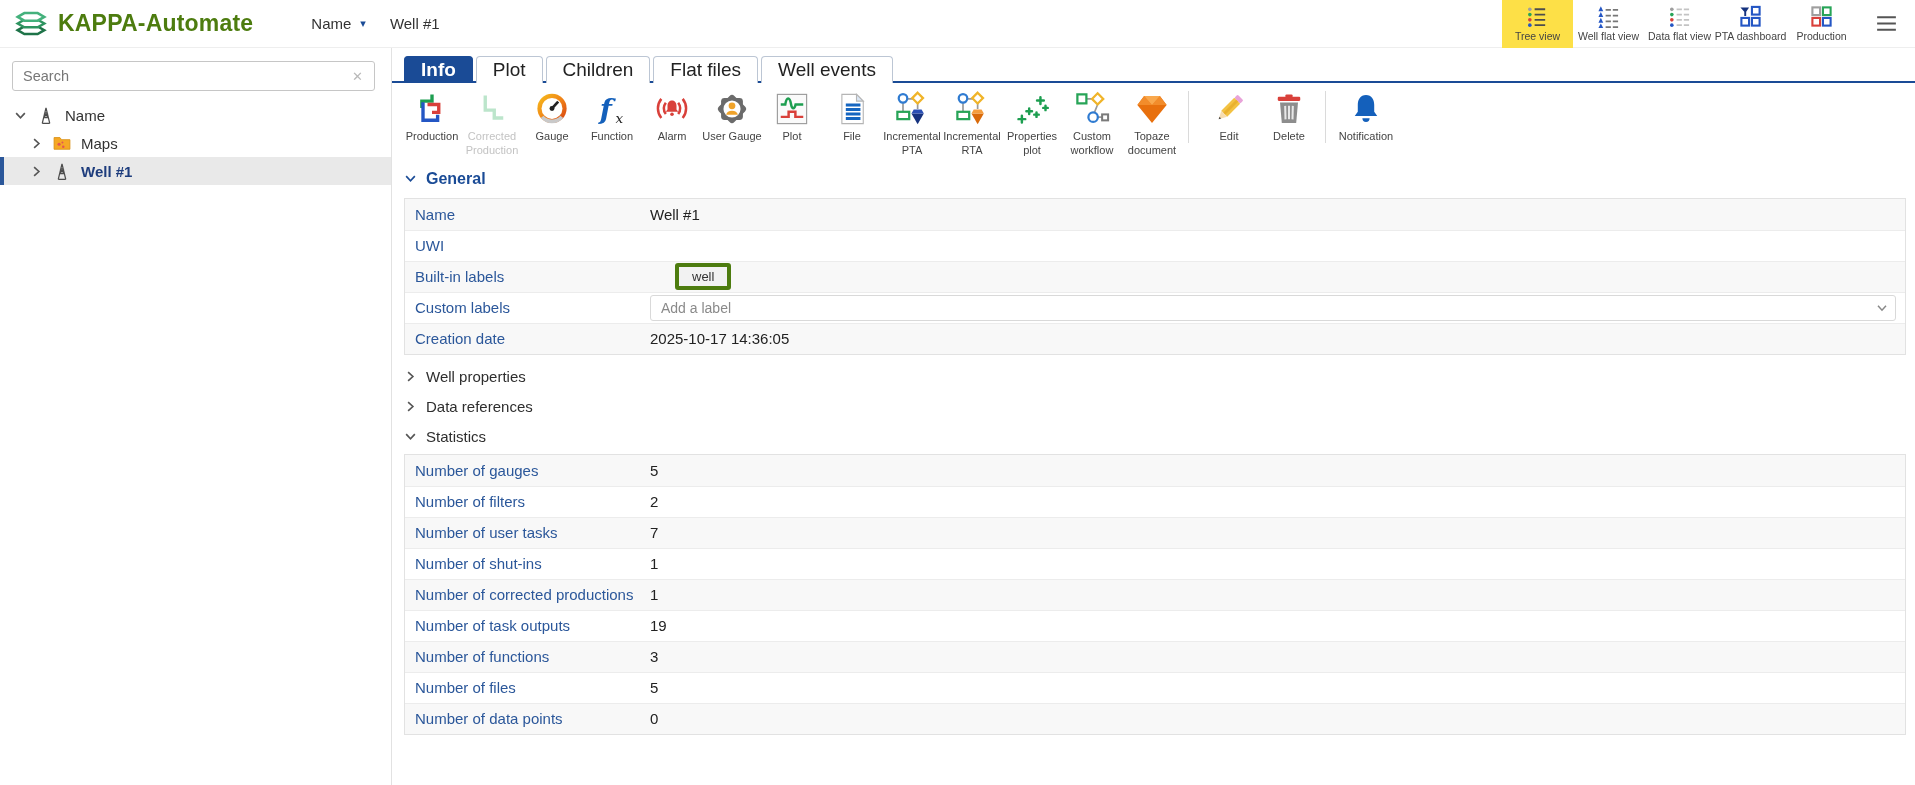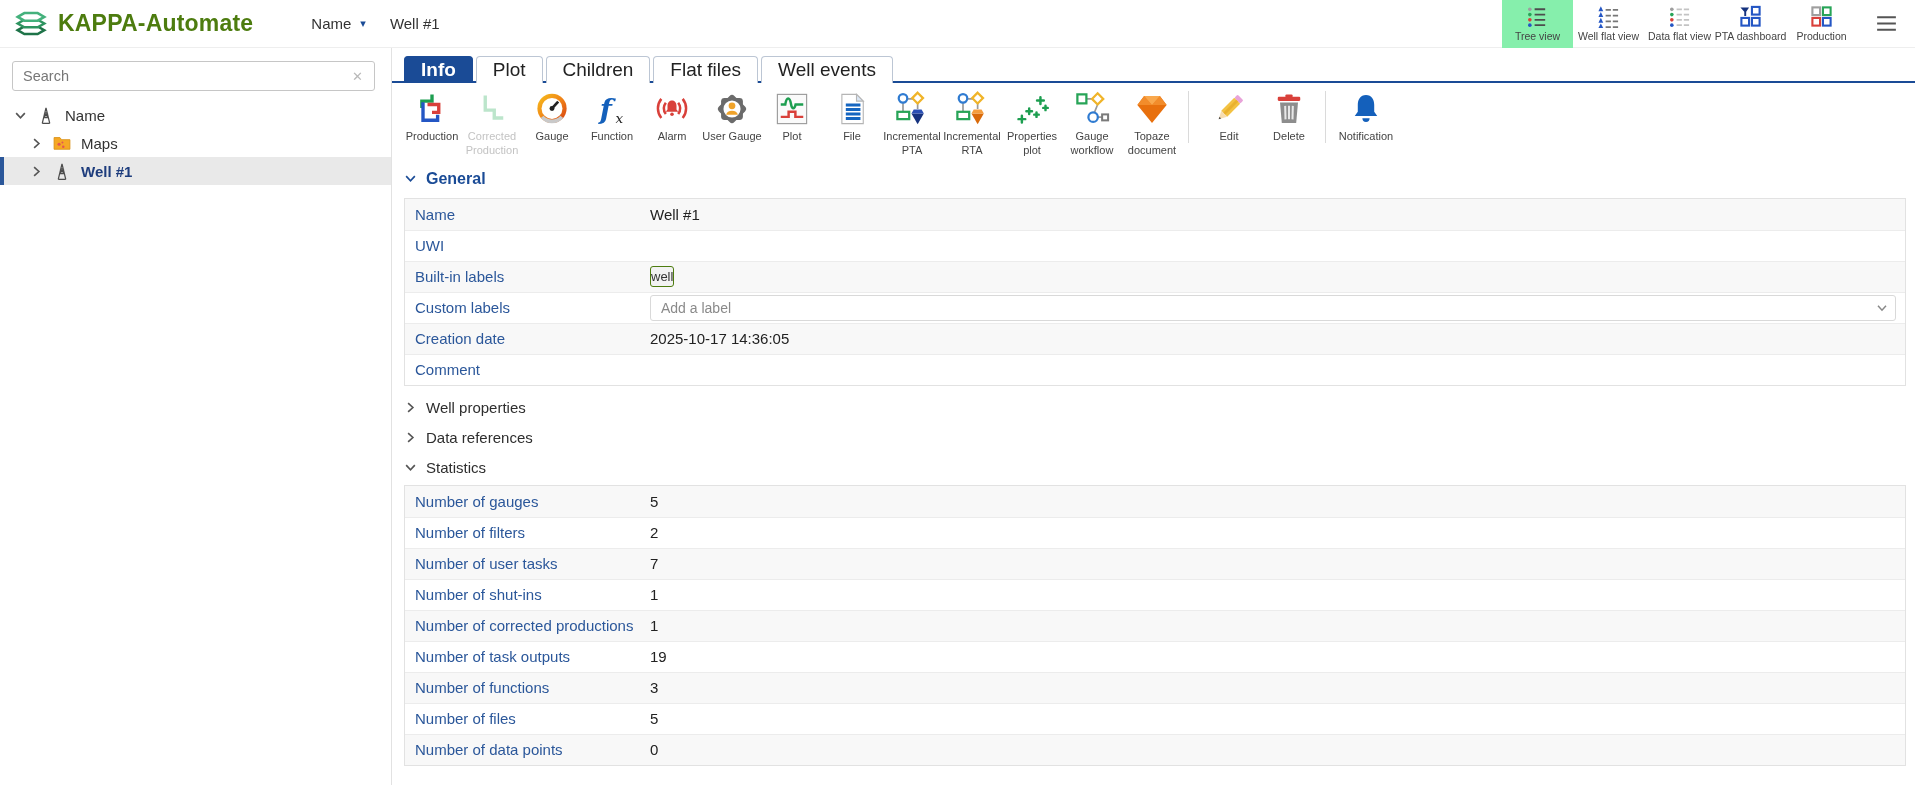--- a/index.html
+++ b/index.html
@@ -18,7 +18,7 @@
   .crumb-item { margin-left: 24px; }
   .views { margin-left: auto; display: flex; height: 48px; }
   .view-btn { width: 71px; display: flex; flex-direction: column; align-items: center; justify-content: center; gap: 2px; cursor: pointer; }
-  .view-btn.active { background: #86efac; margin-left: 48px; }
+  .view-btn.active { background: #fde047; margin-left: 48px; }
   .view-btn .icon svg { width: 23px; height: 23px; }
   .view-label { font-size: 10.5px; color: #444; white-space: nowrap; }
   .menu-btn { width: 58px; display: flex; align-items: center; justify-content: center; cursor: pointer; }

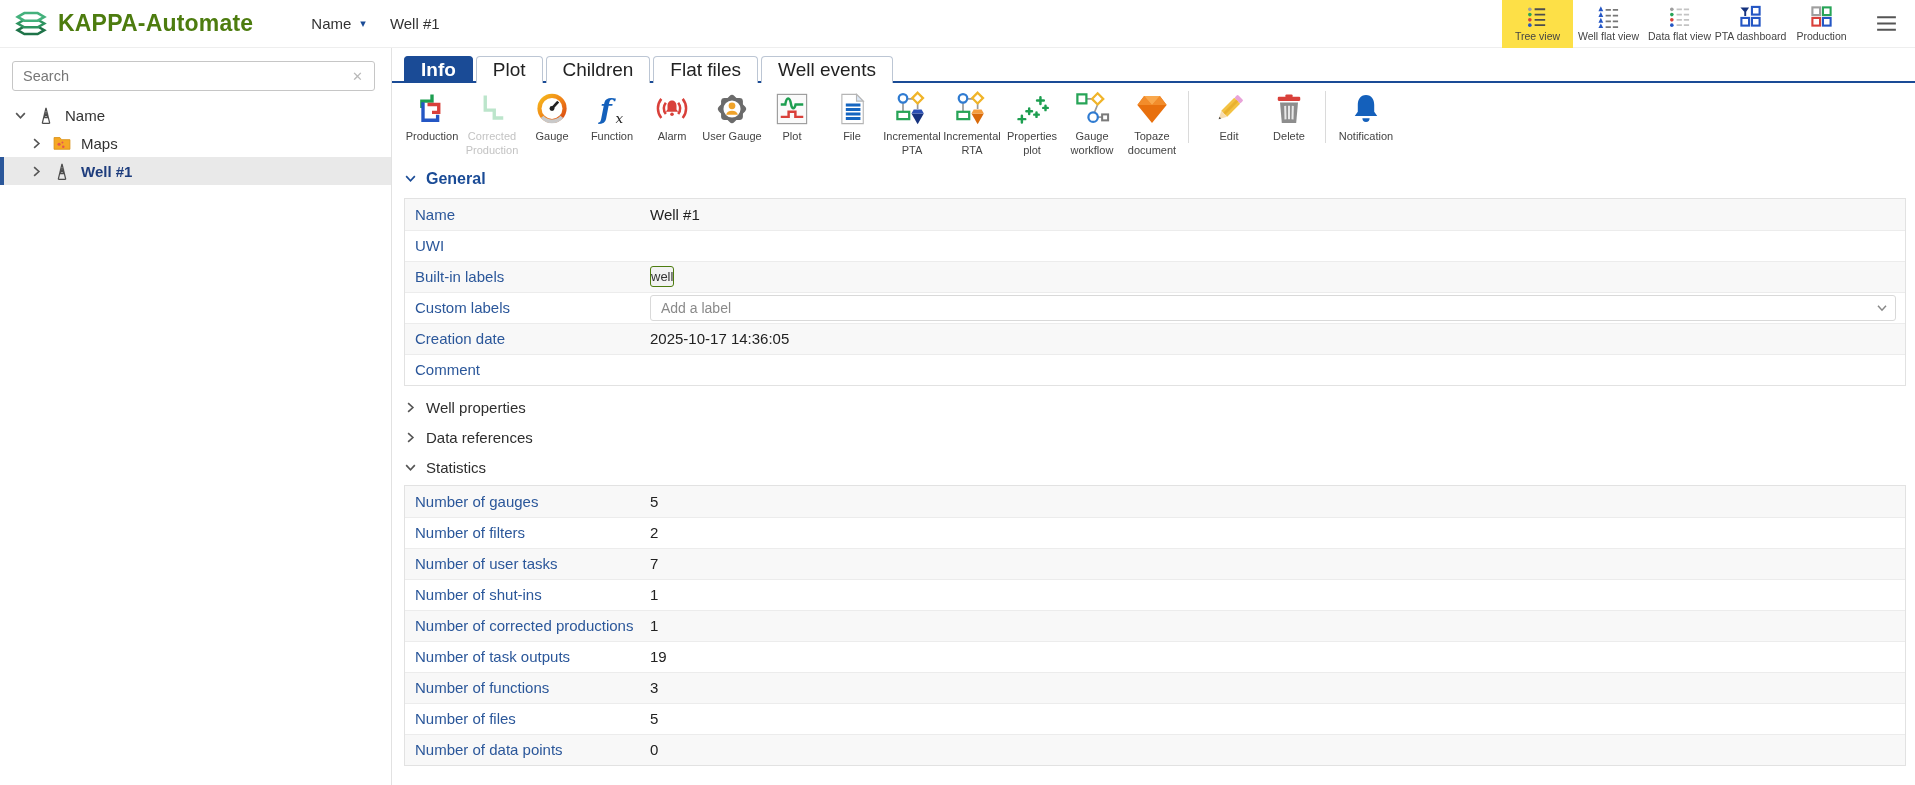--- a/index.html
+++ b/index.html
@@ -397,7 +397,7 @@
                 <rect x="25" y="20.8" width="5.3" height="5.3" fill="#fff" stroke="#7a7a7a" stroke-width="1.8"></rect>
               </svg>
             </span>
-            <div class="tool-label">Gauge workflow</div>
+            <div class="tool-label">Custom workflow</div>
           </div>
           <div class="tool-btn">
             <span class="icon">

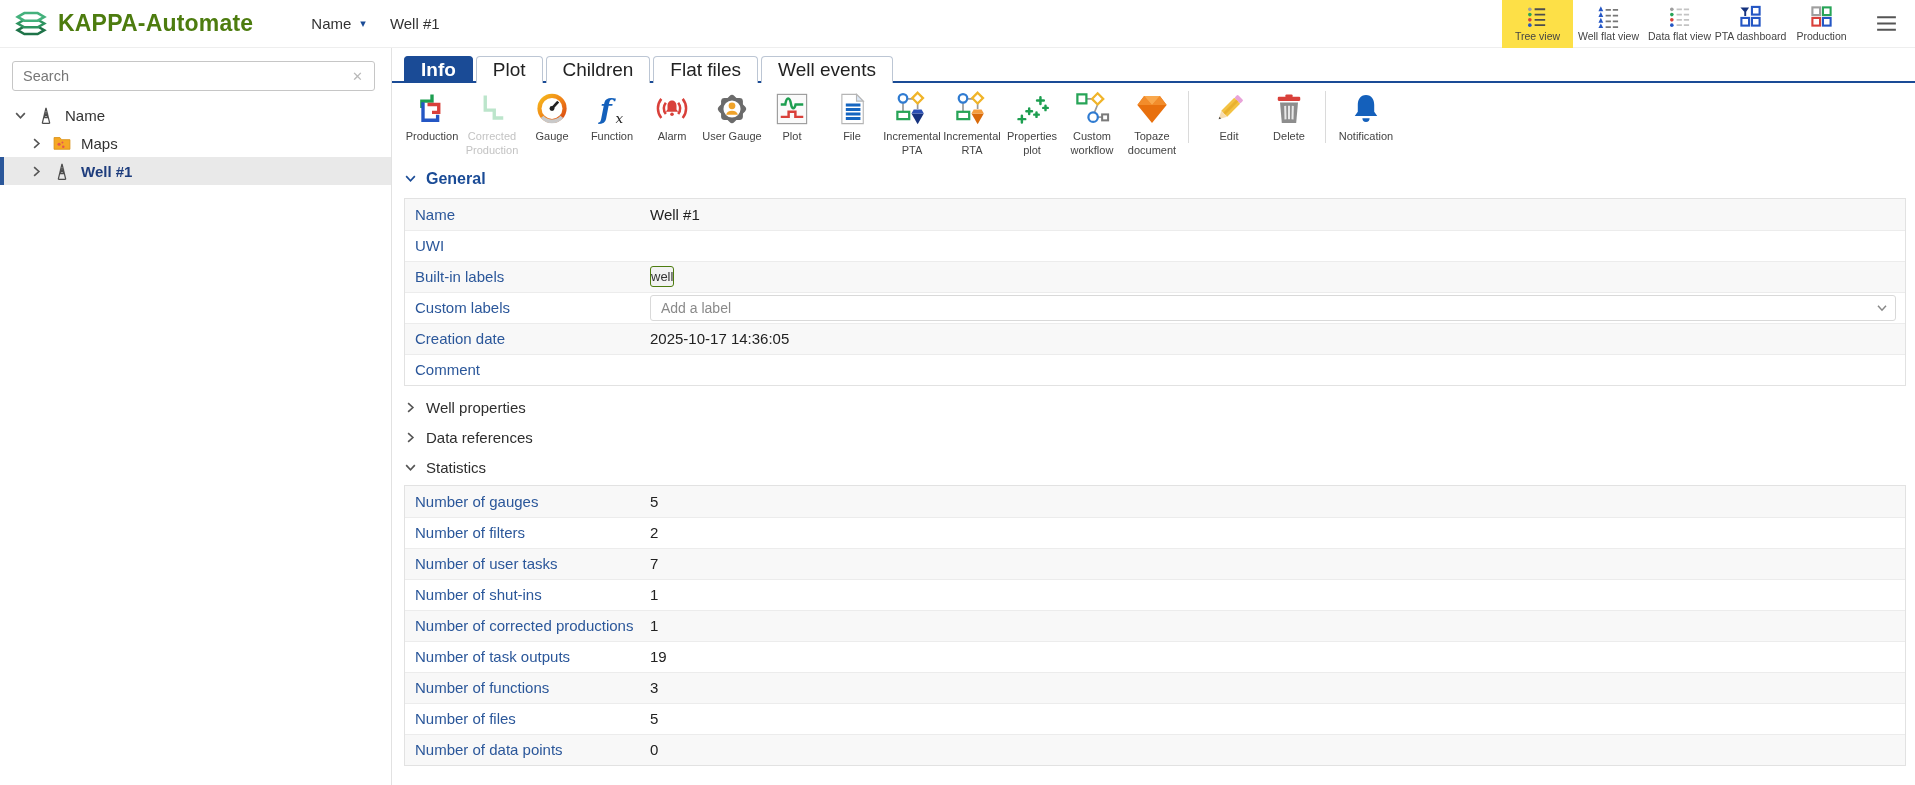--- a/index.html
+++ b/index.html
@@ -76,7 +76,7 @@
   .t-row:nth-child(odd) { background: #f8f8f8; }
   .cell-label { width: 245px; flex-shrink: 0; padding-left: 10px; color: #2b579a; font-size: 15px; }
   .cell-value { font-size: 15px; color: #222; }
-  .chip { border: 1px solid #4d7c0f; background: #f2f2f2; border-radius: 3px; padding: 2px 0; font-size: 13px; color: #333; }
+  .chip { border: 4px solid #4d7c0f; background: #f2f2f2; border-radius: 3px; padding: 2px 13px; font-size: 13px; color: #333; margin-left: 25px; }
   .input-wrap { flex: 1; position: relative; margin-right: 9px; height: 26px; }
   .input-wrap input { width: 100%; height: 100%; border: 1px solid #d9d9d9; border-radius: 3px;
     font: 14px "Liberation Sans", sans-serif; padding: 0 28px 0 10px; color: #333; outline: none; }

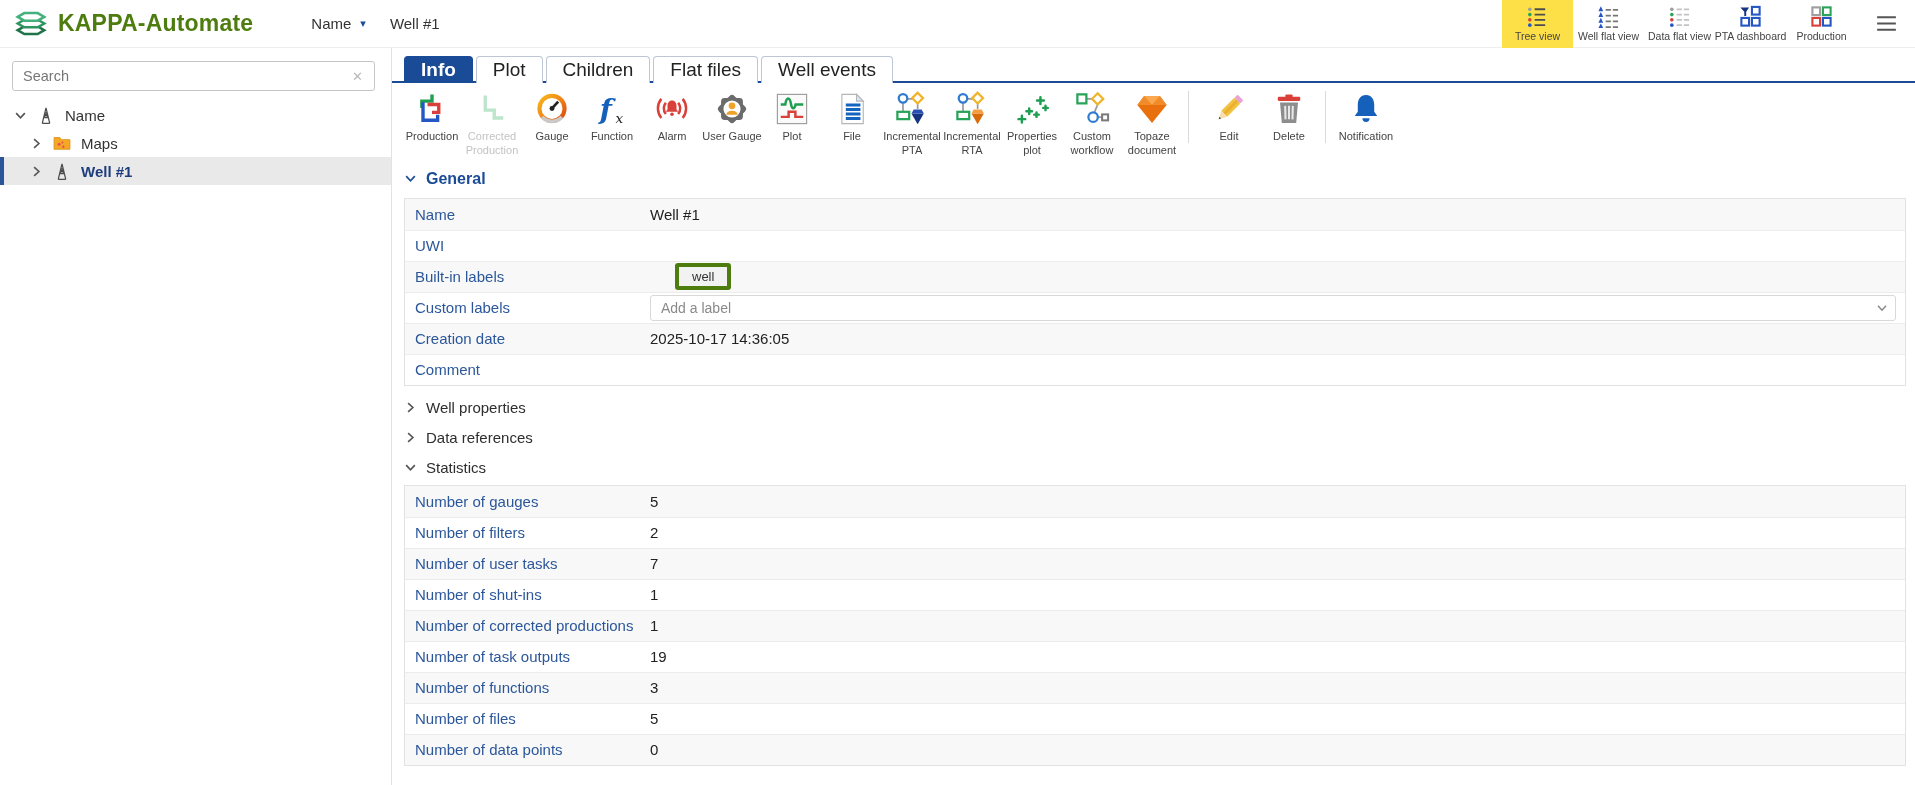--- a/index.html
+++ b/index.html
@@ -484,10 +484,6 @@
               <span class="cell-label">Creation date</span>
               <span class="cell-value">2025-10-17 14:36:05</span>
             </div>
-            <div class="t-row">
-              <span class="cell-label">Comment</span>
-              <span class="cell-value"></span>
-            </div>
           </div>
 
         <div id="collapsed">

